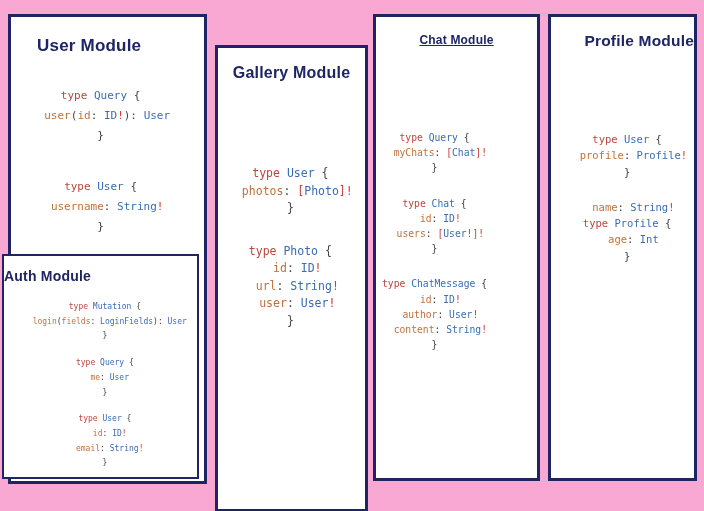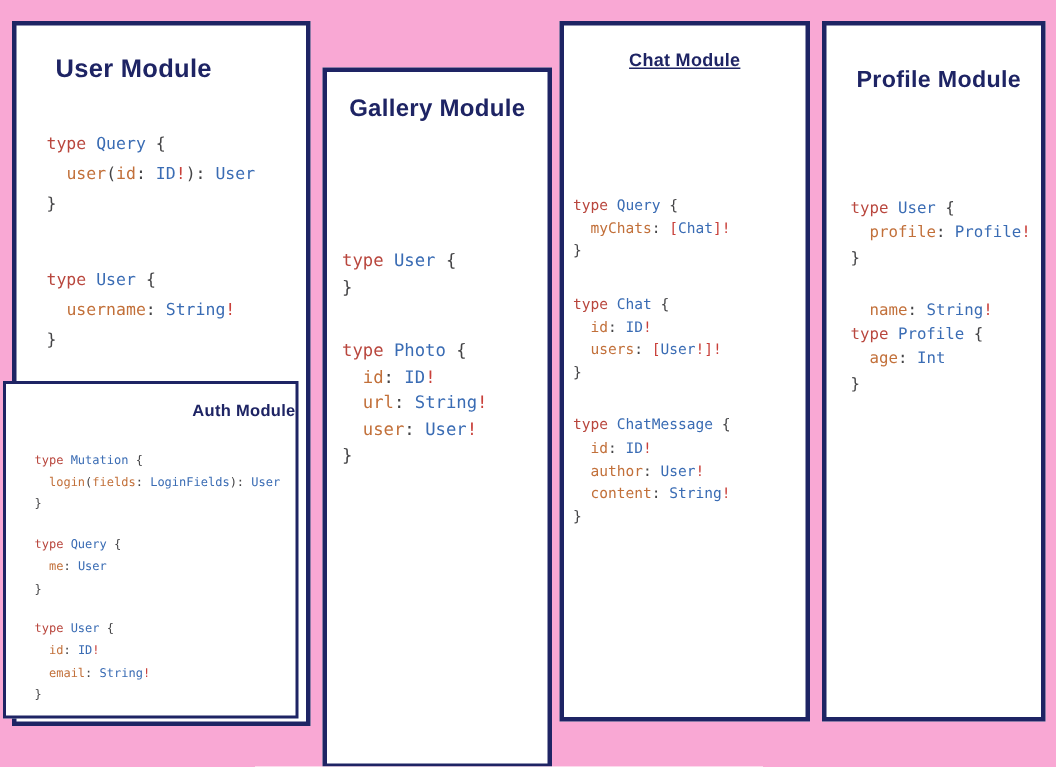--- a/index.html
+++ b/index.html
@@ -31,7 +31,7 @@
   .title-user{top:19px;left:26px;right:auto;font-size:17px;}
   .title-gallery{top:16px;text-align:center;font-size:16px;}
   .title-chat{top:16px;text-align:center;font-size:12px;text-decoration:underline;}
-  .title-profile{top:28px;text-align:left;font-size:15.5px;padding-left:20px;}
+  .title-profile{top:15px;text-align:right;font-size:15.5px;padding-left:20px;}
   .title-auth{top:12px;text-align:right;font-size:11px;}
   .code{
     position:absolute;font-family:"DejaVu Sans Mono",monospace;

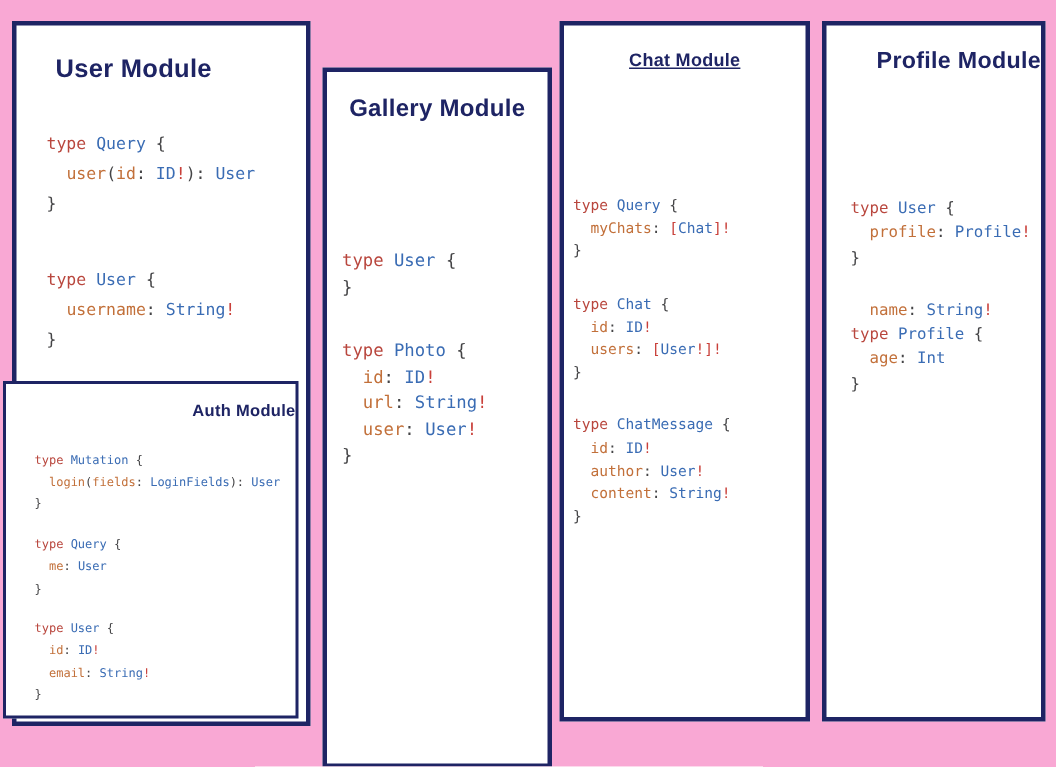--- a/index.html
+++ b/index.html
@@ -36,7 +36,7 @@
   .code{
     position:absolute;font-family:"DejaVu Sans Mono",monospace;
   }
-  .code-line{white-space:pre;}
+  .code-line{white-space:pre;text-align:center;}
   .code-user{top:69px;left:20px;font-size:11px;line-height:20px;}
   .code-user .code-block{margin-bottom:31px;}
   .code-gallery{top:117px;left:10px;font-size:11.5px;line-height:17.5px;}

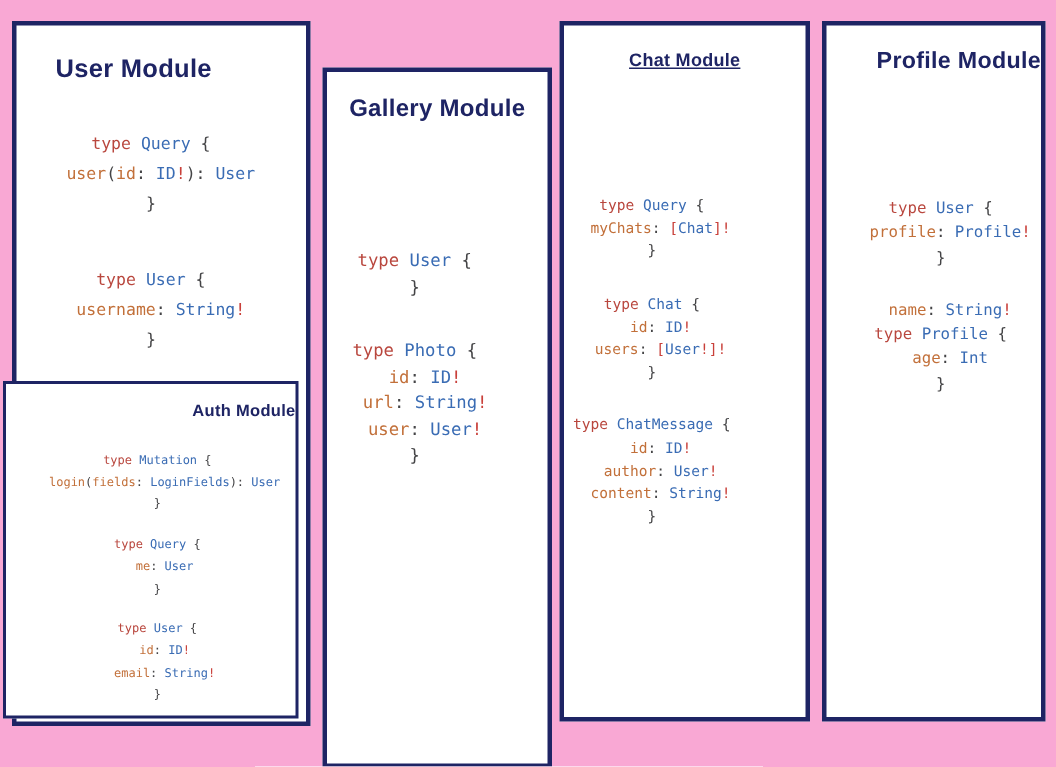--- a/index.html
+++ b/index.html
@@ -101,6 +101,7 @@
     <div class="code code-gallery">
         <div class="code-block">
           <div class="code-line"><span class="tk-kw">type </span><span class="tk-ty">User </span><span class="tk-pu">{</span></div>
+          <div class="code-line"><span class="tk-pu">  </span><span class="tk-fd">photos</span><span class="tk-pu">: </span><span class="tk-bg">[</span><span class="tk-ty">Photo</span><span class="tk-bg">]!</span></div>
           <div class="code-line"><span class="tk-pu">}</span></div>
         </div>
         <div class="code-block">

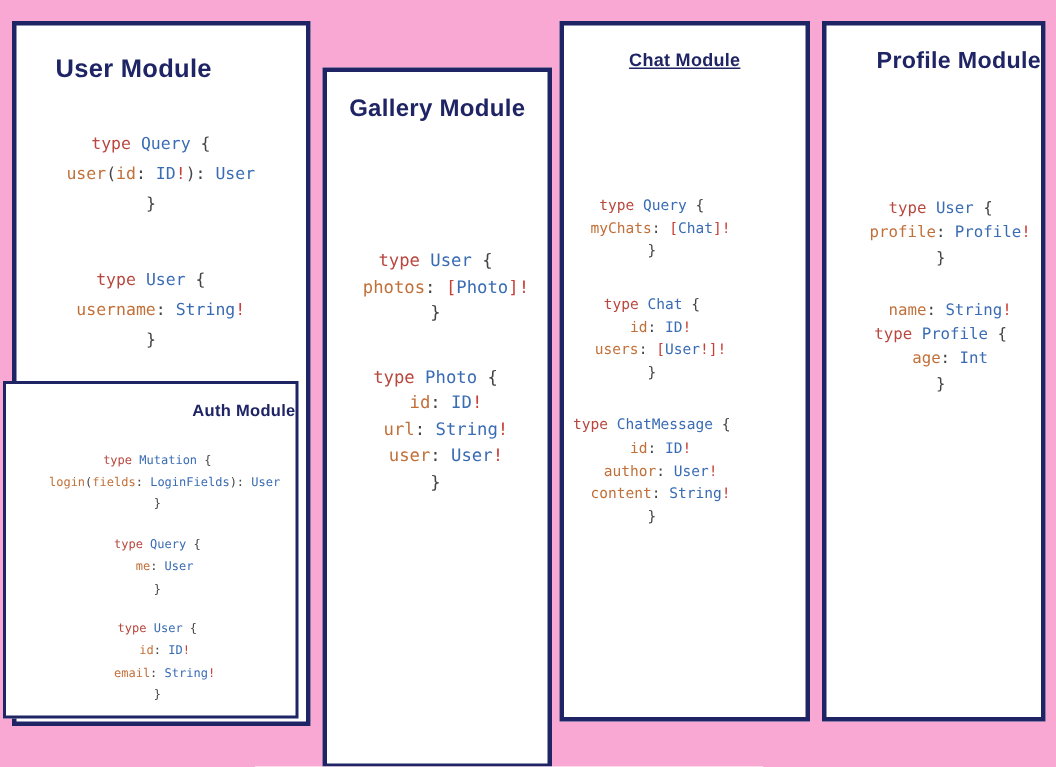--- a/index.html
+++ b/index.html
@@ -32,7 +32,7 @@
   .title-gallery{top:16px;text-align:center;font-size:16px;}
   .title-chat{top:16px;text-align:center;font-size:12px;text-decoration:underline;}
   .title-profile{top:15px;text-align:right;font-size:15.5px;padding-left:20px;}
-  .title-auth{top:12px;text-align:right;font-size:11px;}
+  .title-auth{top:12px;text-align:left;font-size:14px;}
   .code{
     position:absolute;font-family:"DejaVu Sans Mono",monospace;
   }

